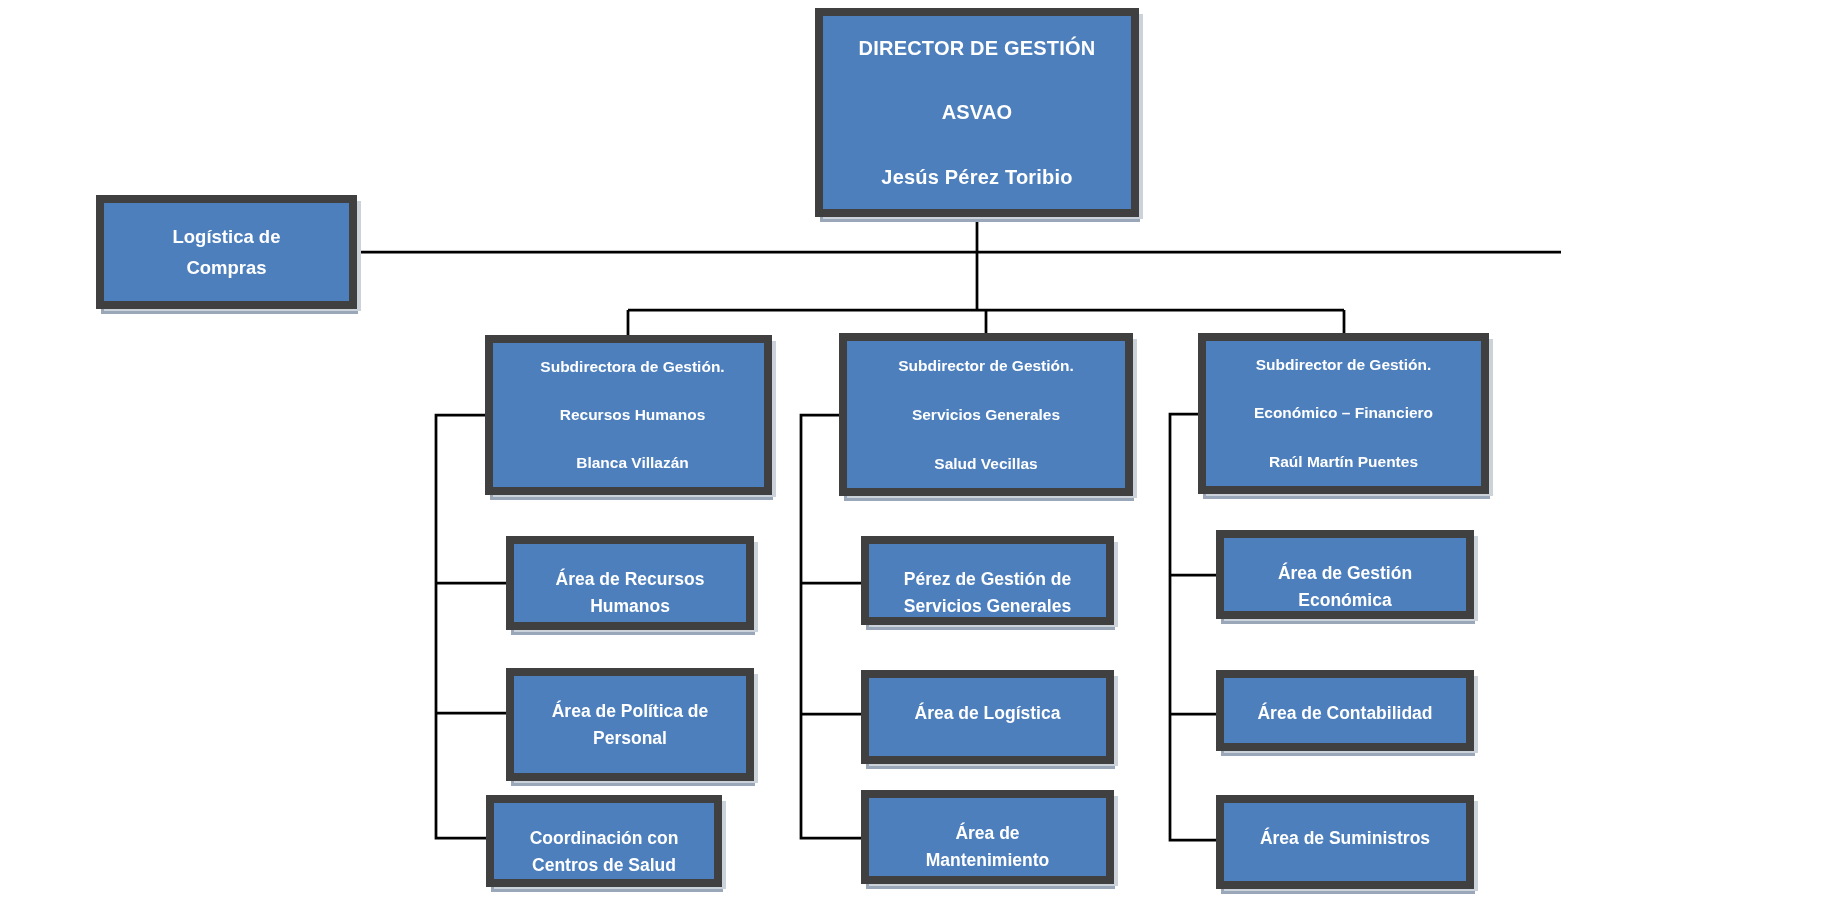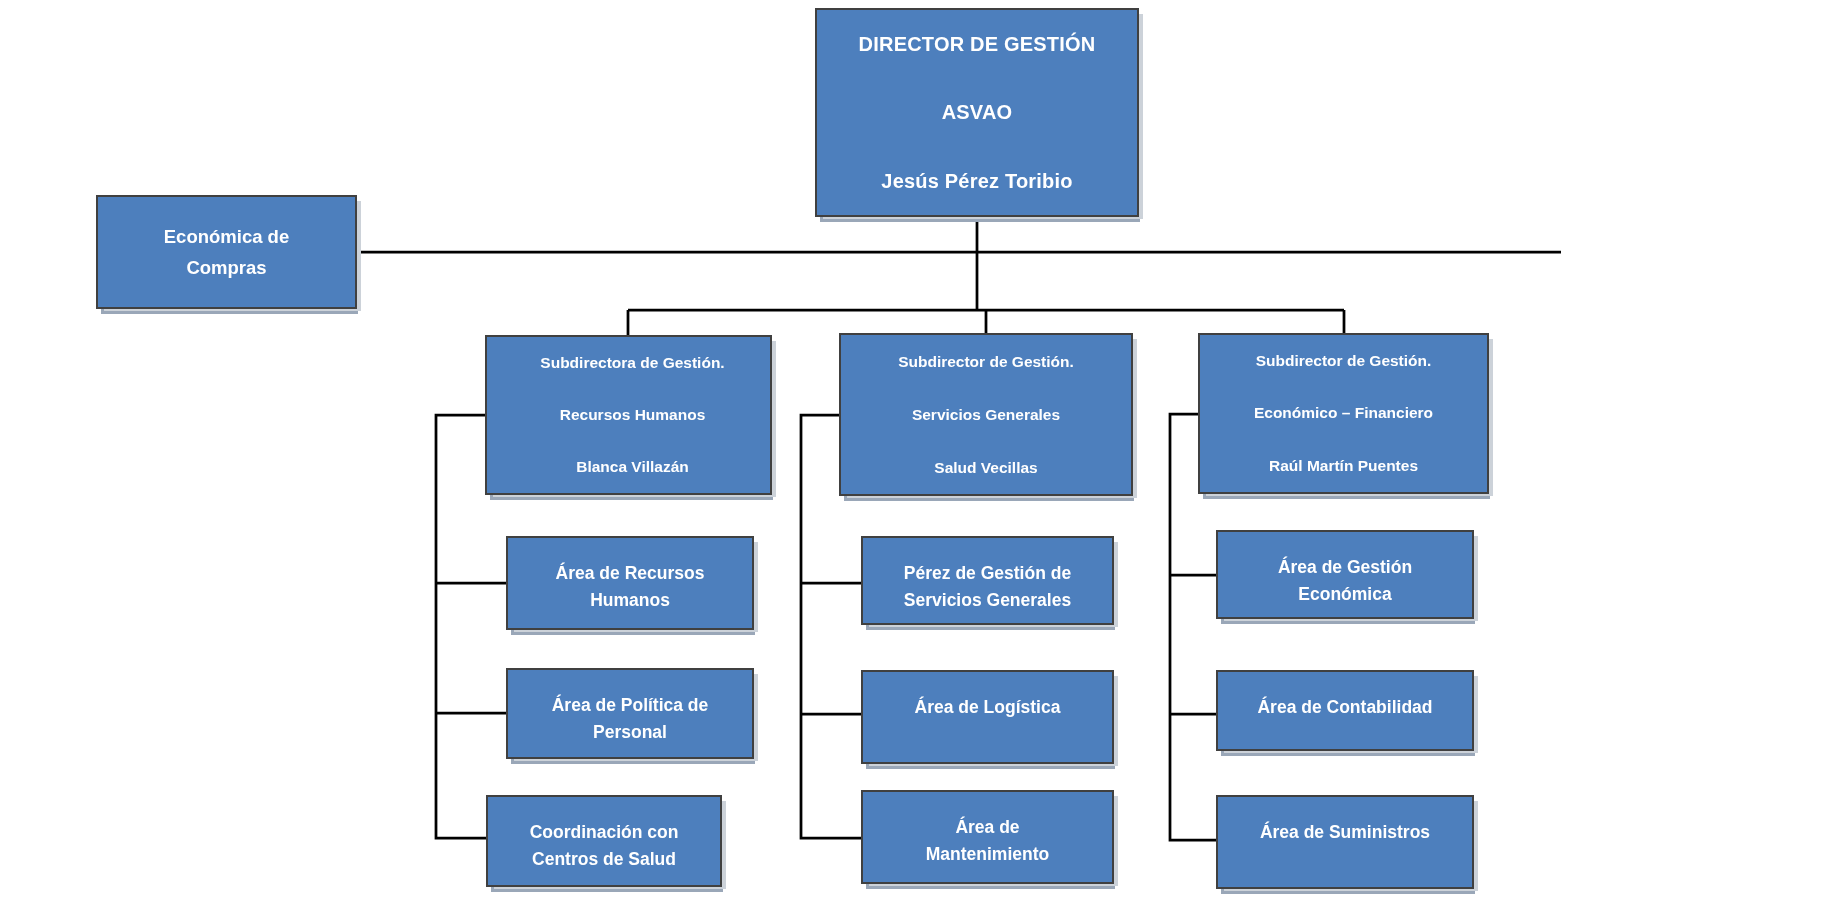--- a/index.html
+++ b/index.html
@@ -20,7 +20,7 @@
     position: absolute;
     box-sizing: border-box;
     background: #4d7fbd;
-    border: 2px solid #404040;
+    border: 8px solid #404040;
     box-shadow: 6px 4px 0 -2px #ccd2d9, 3px 7px 0 -2px #9aa7b8;
     color: #ffffff;
     font-weight: bold;

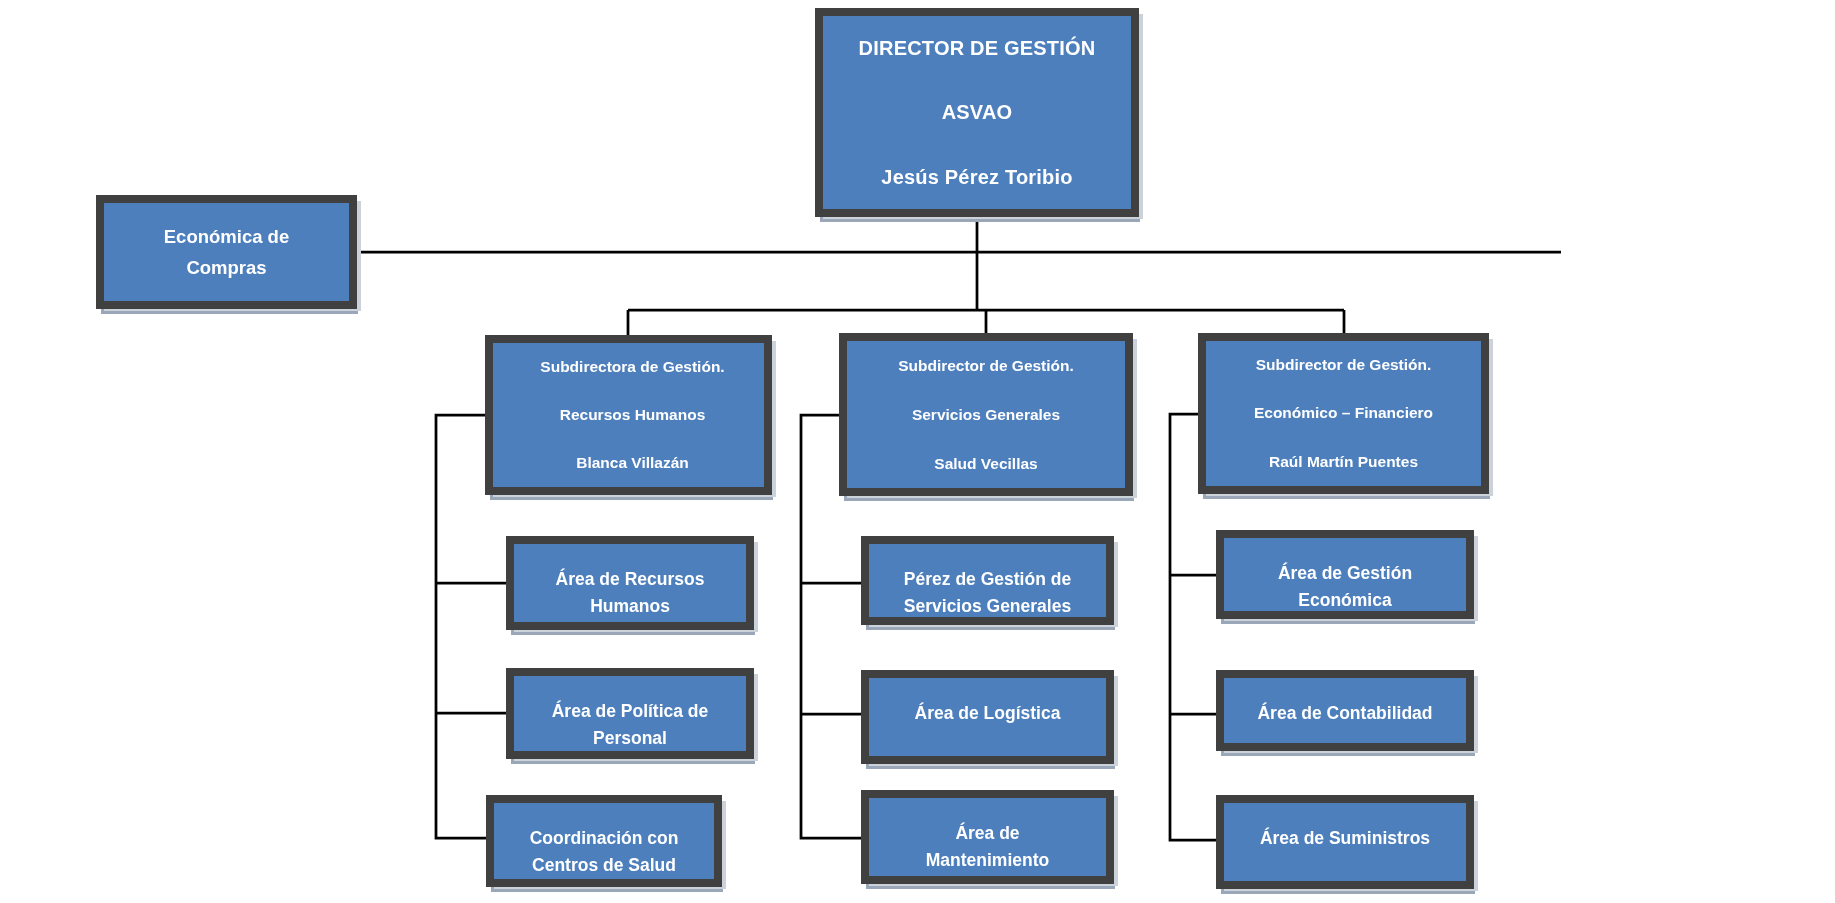--- a/index.html
+++ b/index.html
@@ -68,7 +68,7 @@
   </div>
 
   <div class="box center f-side" style="left:96px; top:195px; width:261px; height:114px;">
-    <div>Económica de</div>
+    <div>Logística de</div>
     <div>Compras</div>
   </div>
 

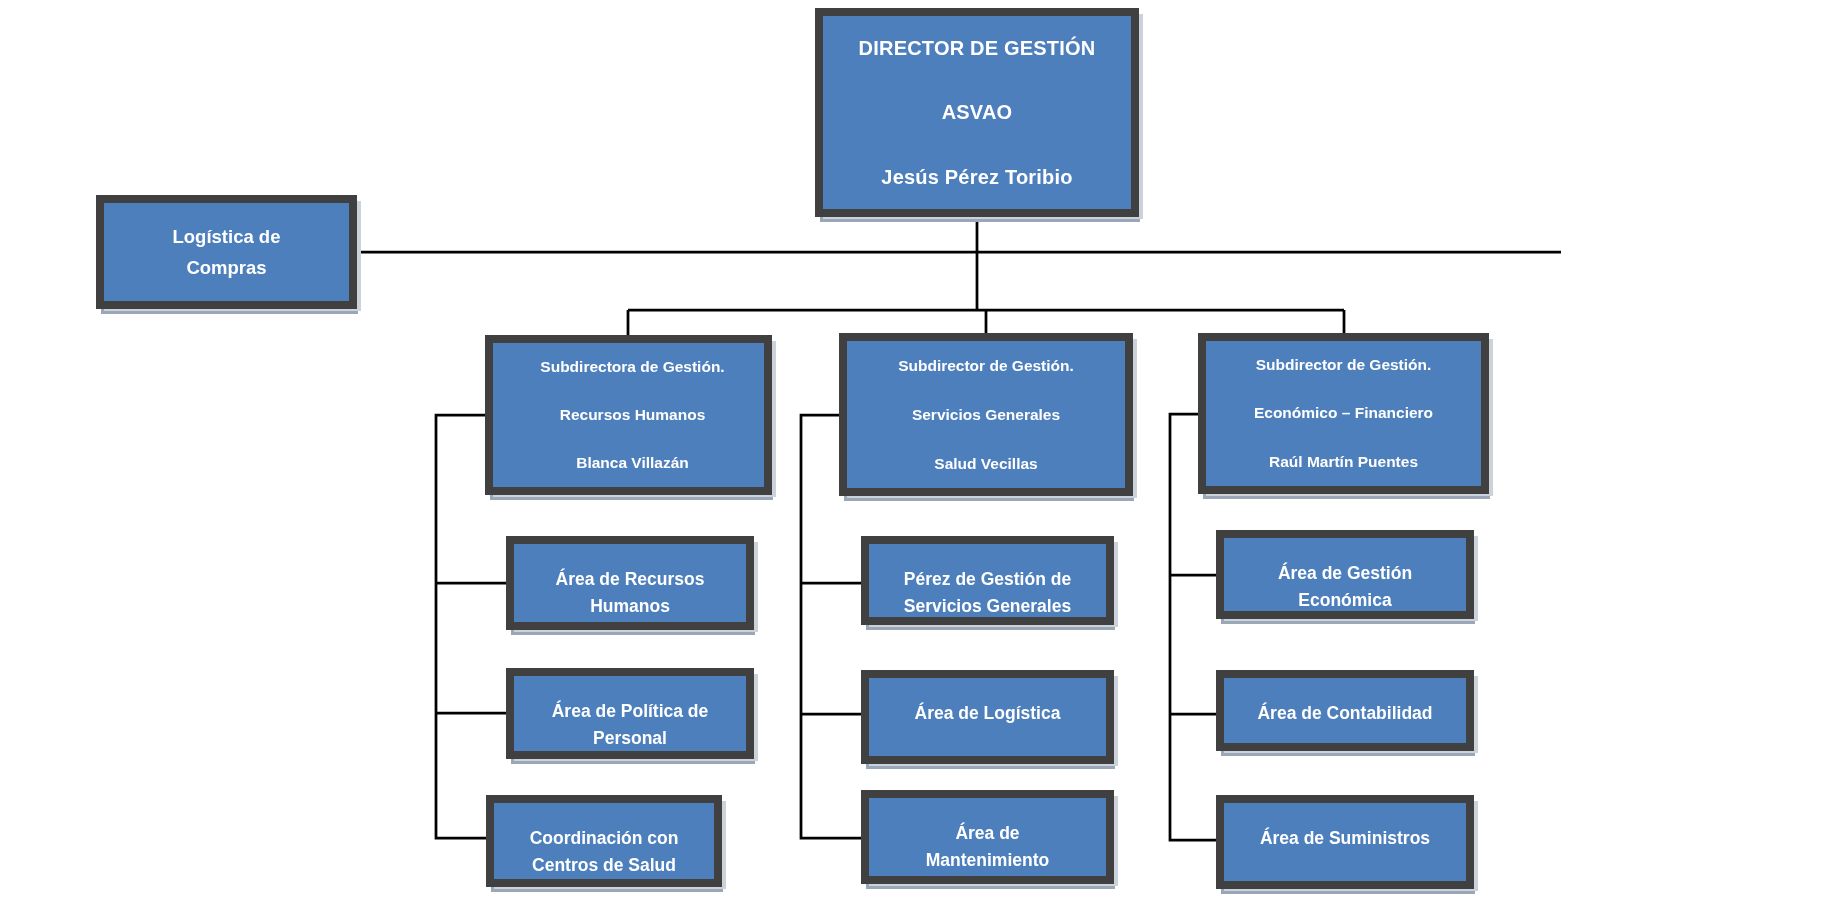--- a/index.html
+++ b/index.html
@@ -96,7 +96,7 @@
     <div>Humanos</div>
   </div>
 
-  <div class="box top f-child" style="left:506px; top:668px; width:248px; height:91px;">
+  <div class="box top f-child" style="left:506px; top:668px; width:248px; height:113px;">
     <div>Área de Política de</div>
     <div>Personal</div>
   </div>

